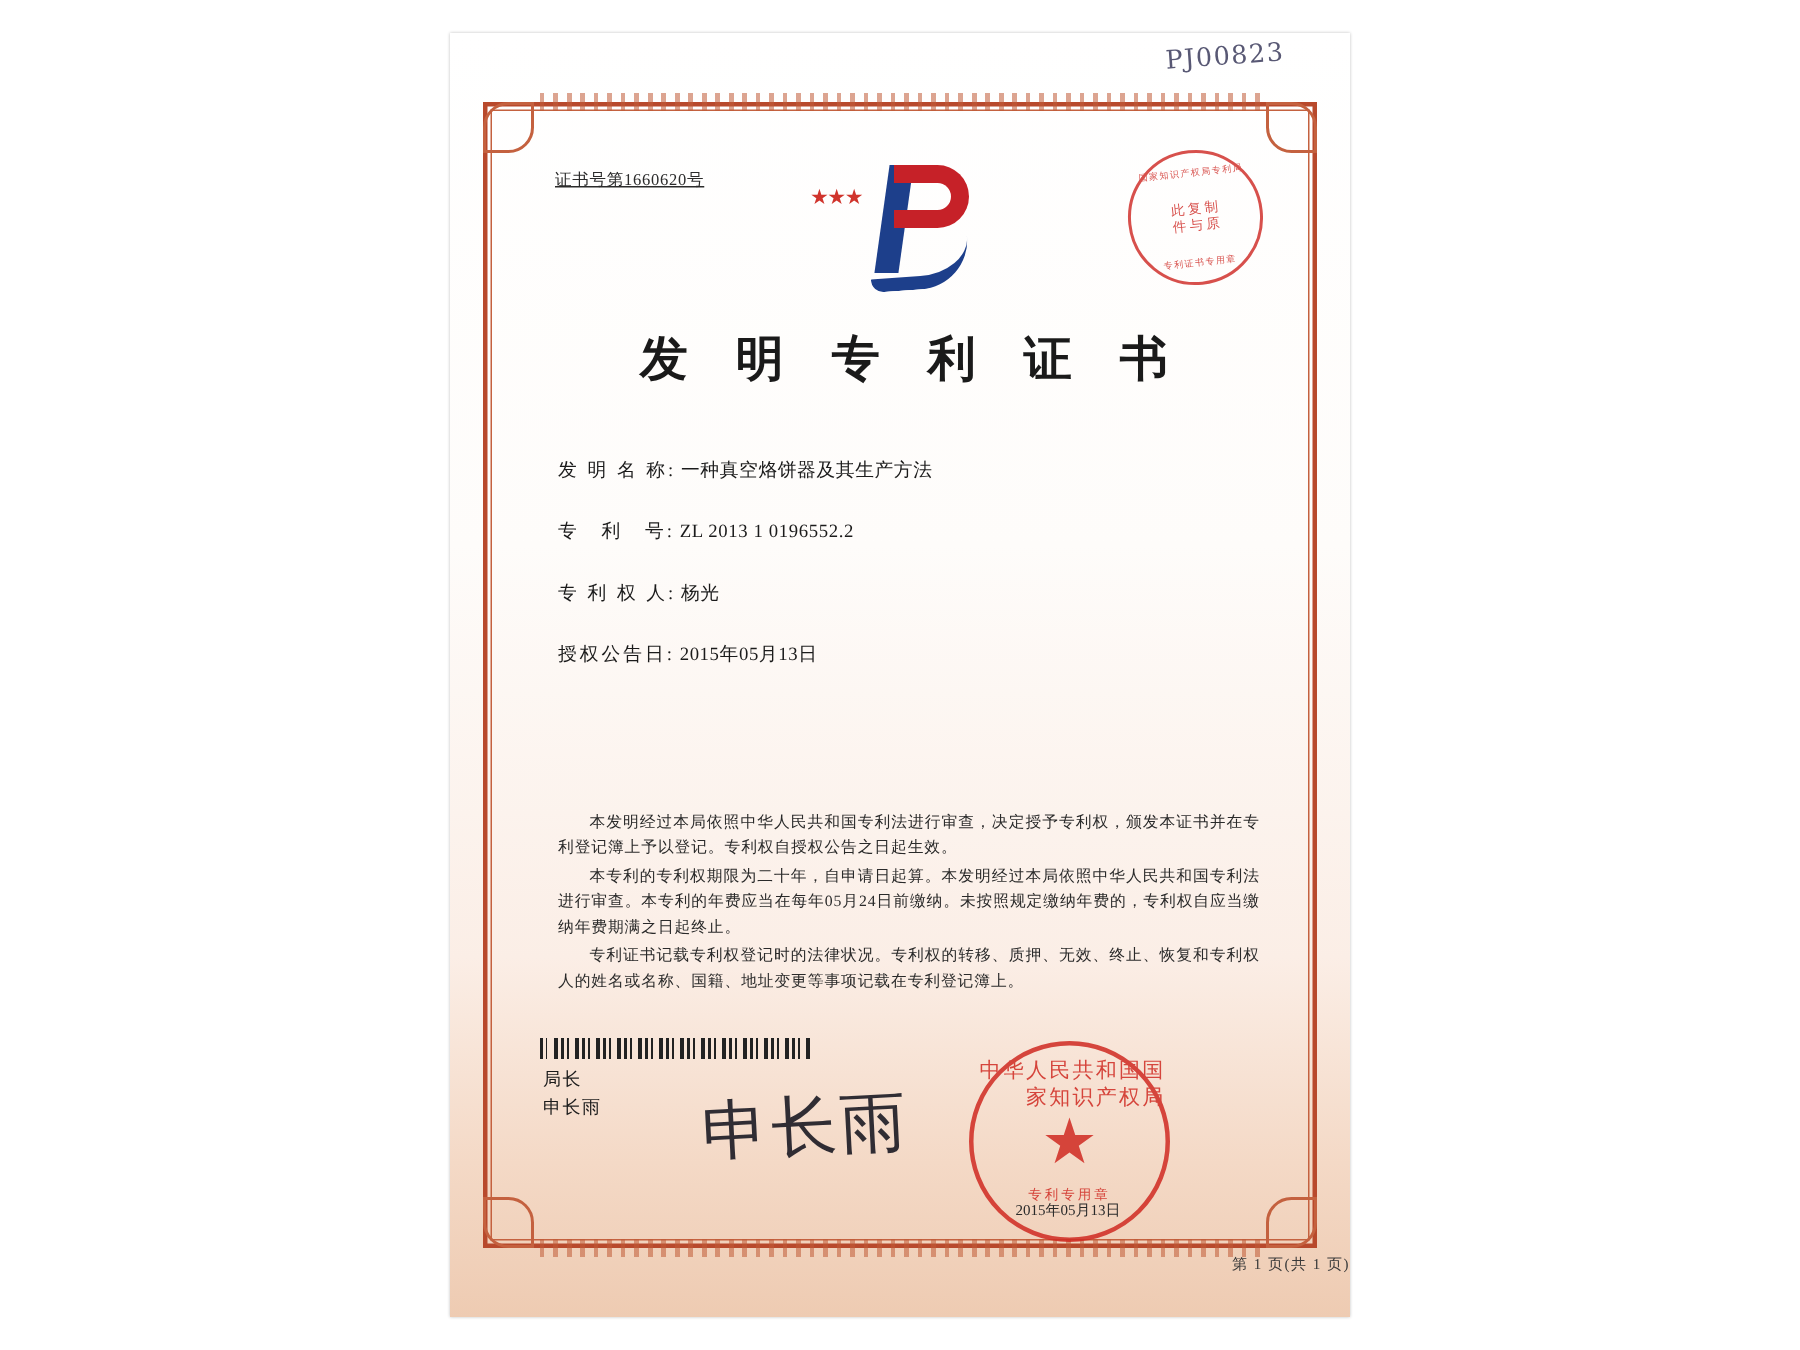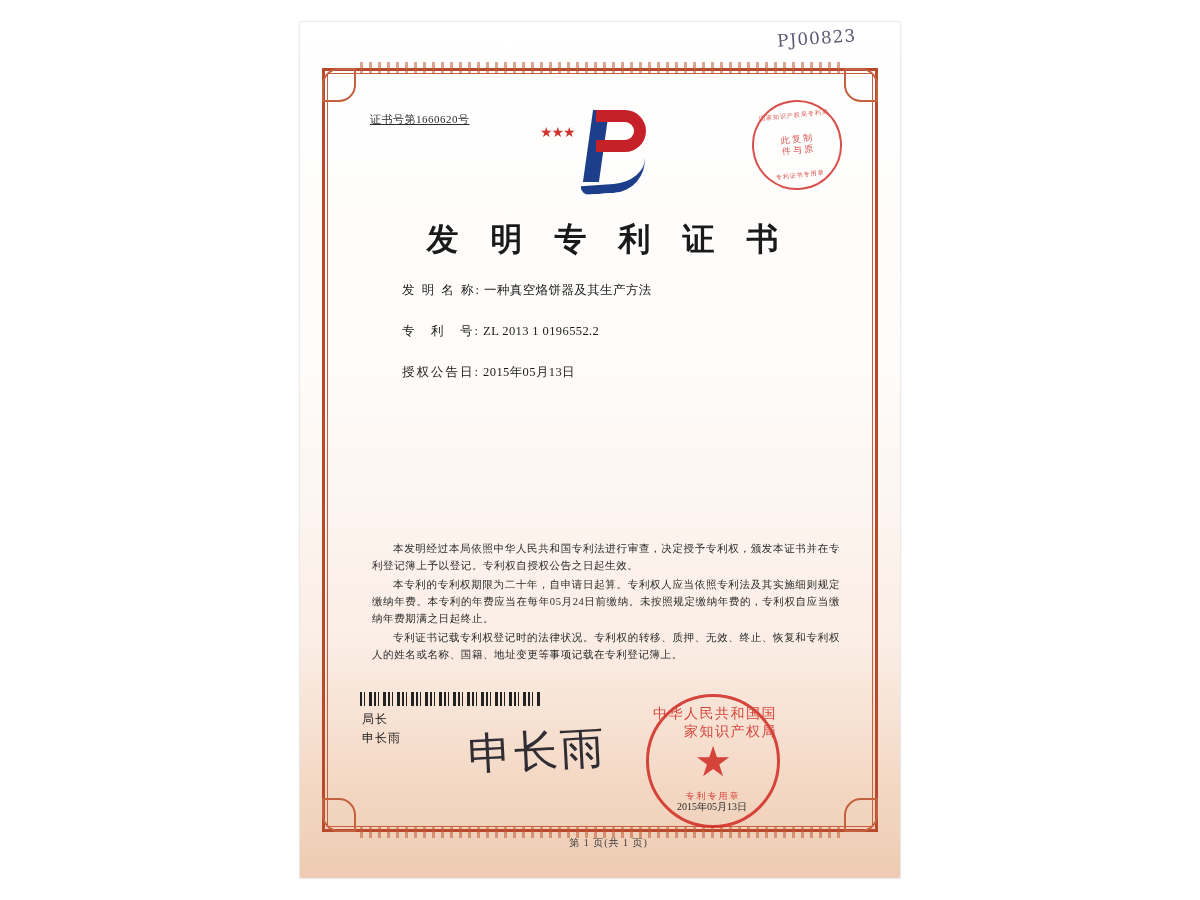--- a/index.html
+++ b/index.html
@@ -212,9 +212,8 @@
   .fields {
     position: absolute;
     left: 72px;
-    top: 260px;
+    top: 283px;
     right: 60px;
-    margin-left: 30px;
   }
   .field-row {
     font-size: 12.5px;

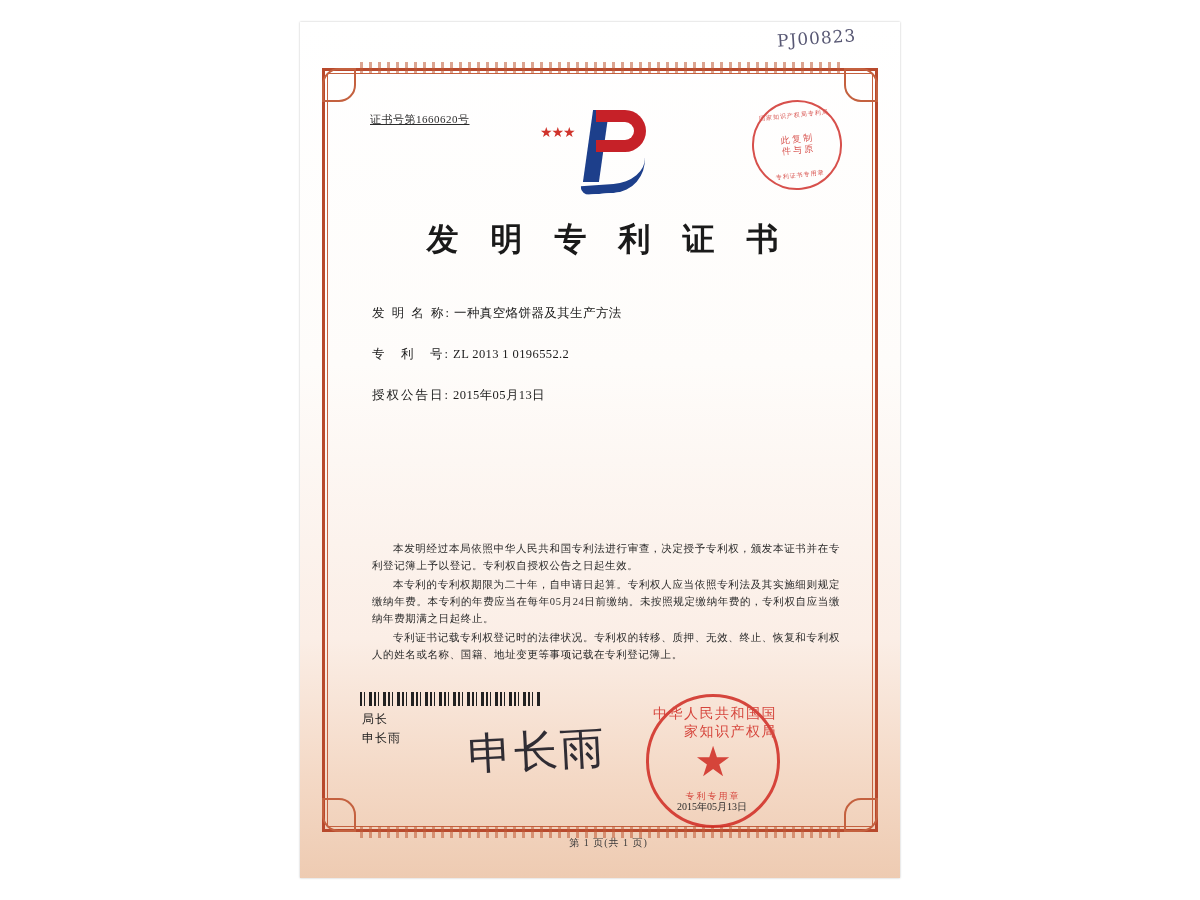--- a/index.html
+++ b/index.html
@@ -387,6 +387,10 @@
         <span class="field-value">ZL 2013 1 0196552.2</span>
       </div>
       <div class="field-row">
+        <span class="field-label">专 利 权 人:</span>
+        <span class="field-value">杨光</span>
+      </div>
+      <div class="field-row">
         <span class="field-label">授权公告日:</span>
         <span class="field-value">2015年05月13日</span>
       </div>

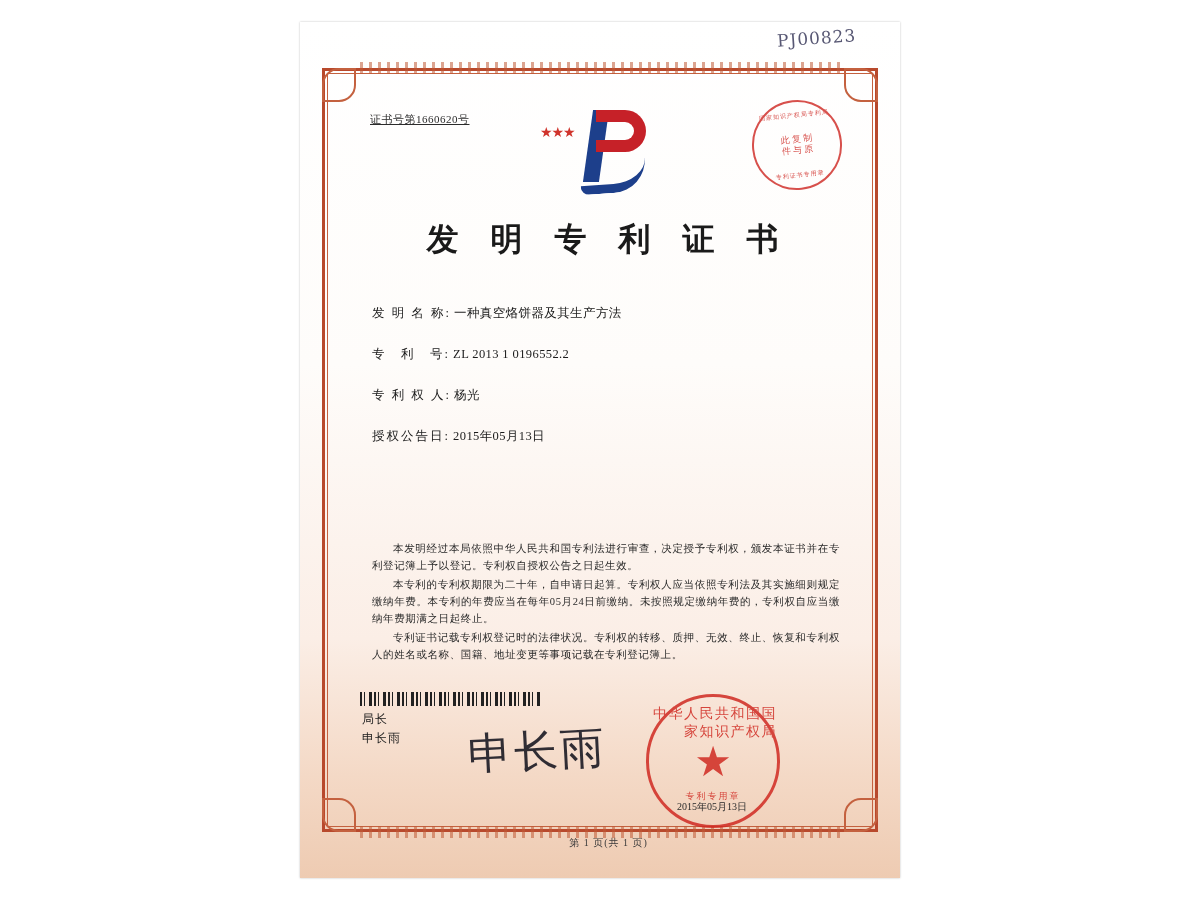--- a/index.html
+++ b/index.html
@@ -398,7 +398,7 @@
 
     <div class="body-text">
       <p>本发明经过本局依照中华人民共和国专利法进行审查，决定授予专利权，颁发本证书并在专利登记簿上予以登记。专利权自授权公告之日起生效。</p>
-      <p>本专利的专利权期限为二十年，自申请日起算。专利权人应当依照专利法及其实施细则规定缴纳年费。本专利的年费应当在每年05月24日前缴纳。未按照规定缴纳年费的，专利权自应当缴纳年费期满之日起终止。</p>
+      <p>本专利的专利权期限为二十年，自申请日起算。本发明经过本局依照中华人民共和国专利法进行审查。本专利的年费应当在每年05月24日前缴纳。未按照规定缴纳年费的，专利权自应当缴纳年费期满之日起终止。</p>
       <p>专利证书记载专利权登记时的法律状况。专利权的转移、质押、无效、终止、恢复和专利权人的姓名或名称、国籍、地址变更等事项记载在专利登记簿上。</p>
     </div>
 

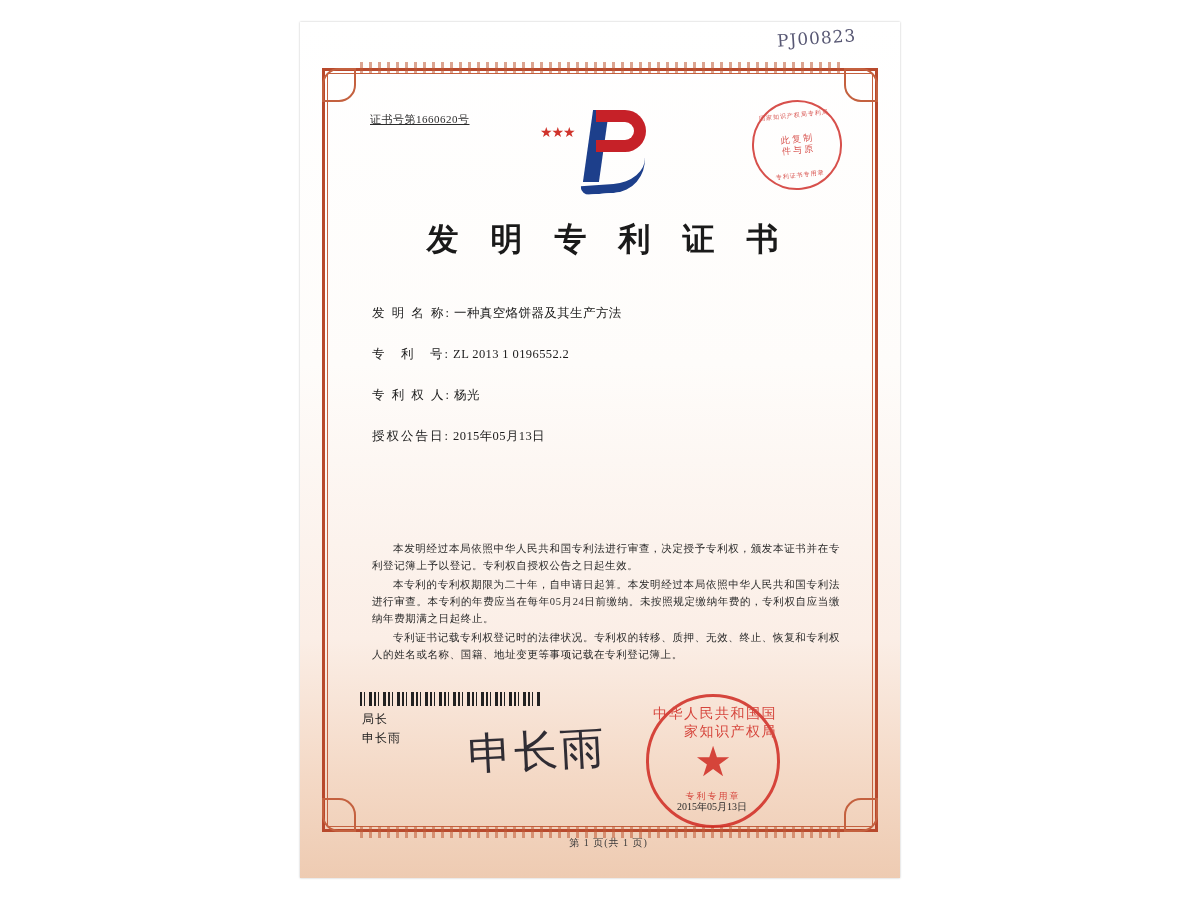--- a/index.html
+++ b/index.html
@@ -332,7 +332,7 @@
     position: absolute;
     left: 0; right: 0;
     bottom: 28px;
-    text-align: center;
+    text-align: right;
     font-size: 10px;
     color: #3a3a3a;
     letter-spacing: 1px;

